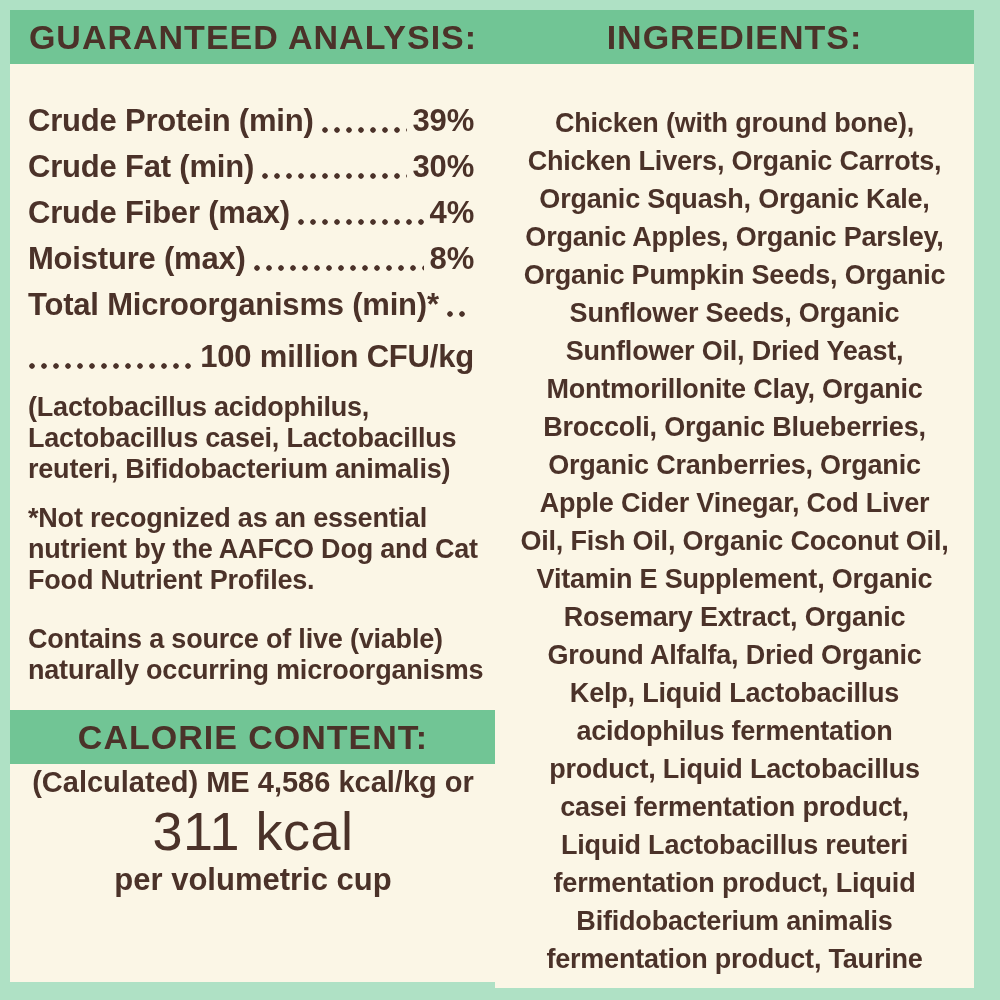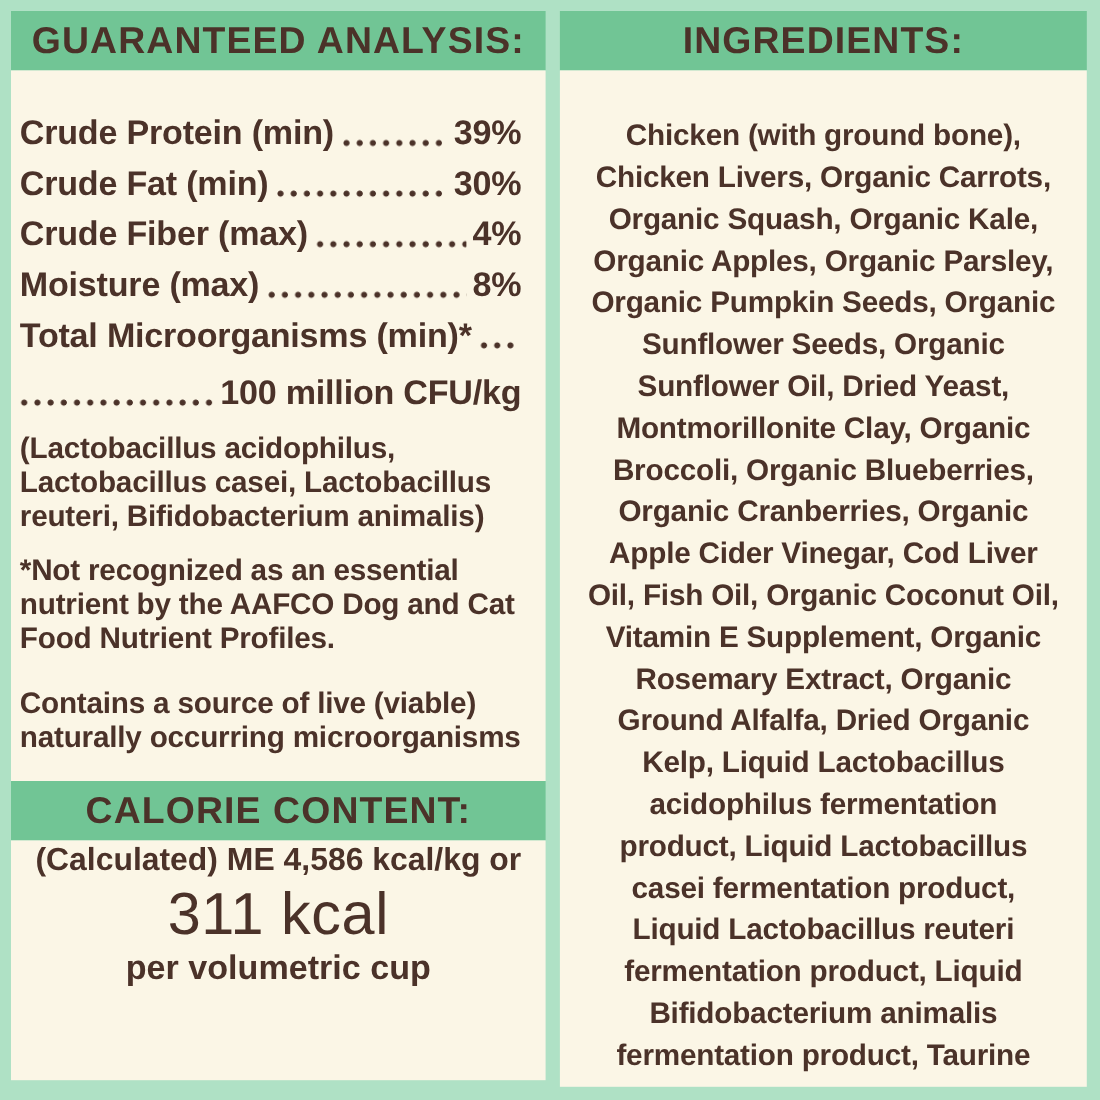--- a/index.html
+++ b/index.html
@@ -20,7 +20,7 @@
 
   .col { position: absolute; top: 10px; display: flex; flex-direction: column; }
   .col-left  { left: 10px;  width: 486px; }
-  .col-right { left: 509px; width: 479px; }
+  .col-right { left: 495px; width: 479px; }
 
   .header-bar {
     height: 54px;

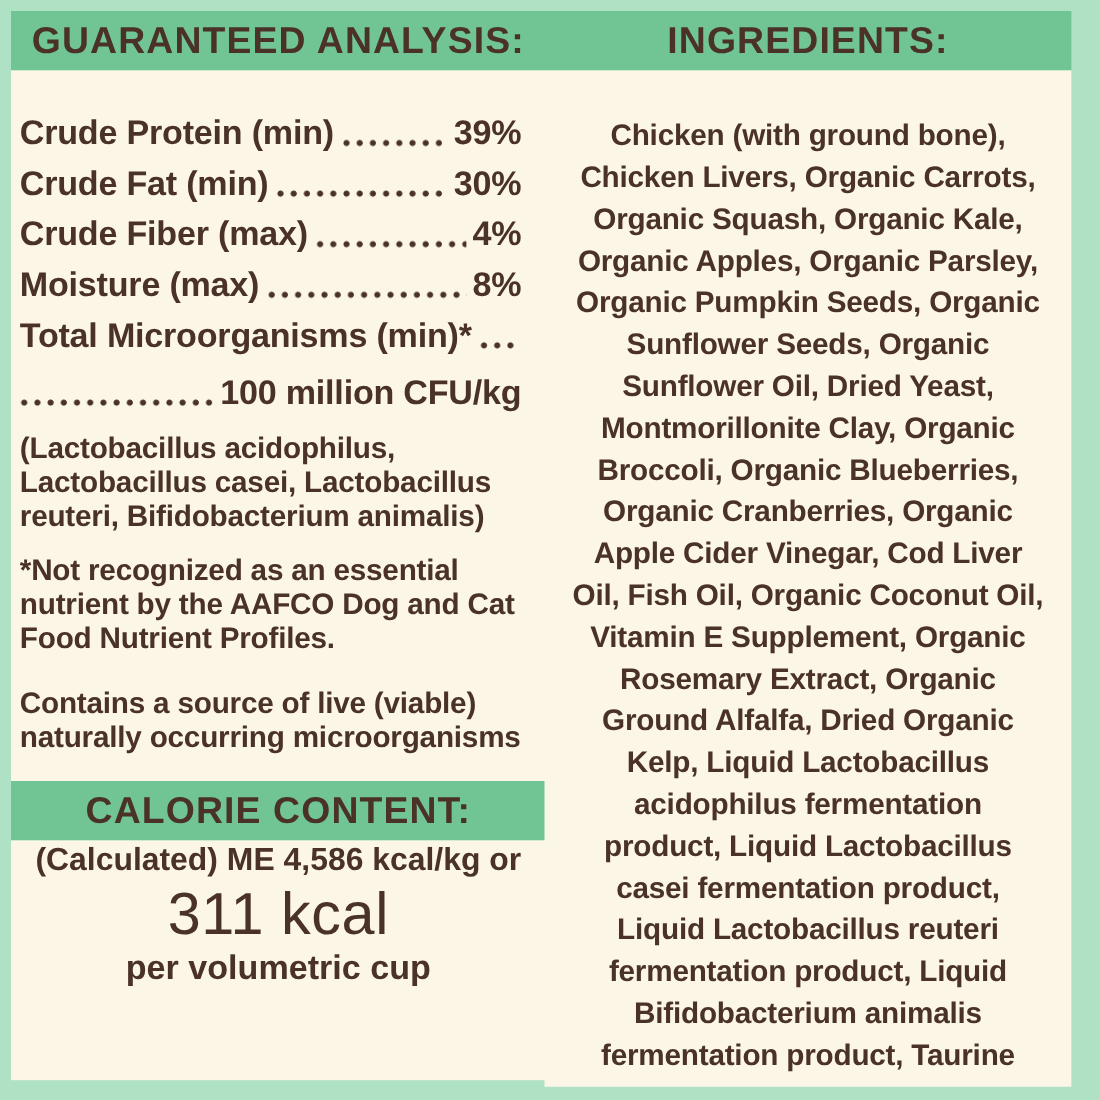--- a/index.html
+++ b/index.html
@@ -32,7 +32,7 @@
   .panel { background: var(--cream); }
 
   
-  .ga-panel { height: 646px; padding: 34px 22px 0 8px; }
+  .ga-panel { height: 646px; padding: 34px 22px 0 18px; }
   .ga-row {
     display: flex; align-items: baseline;
     font-size: 31px; font-weight: 600; line-height: 46px;

